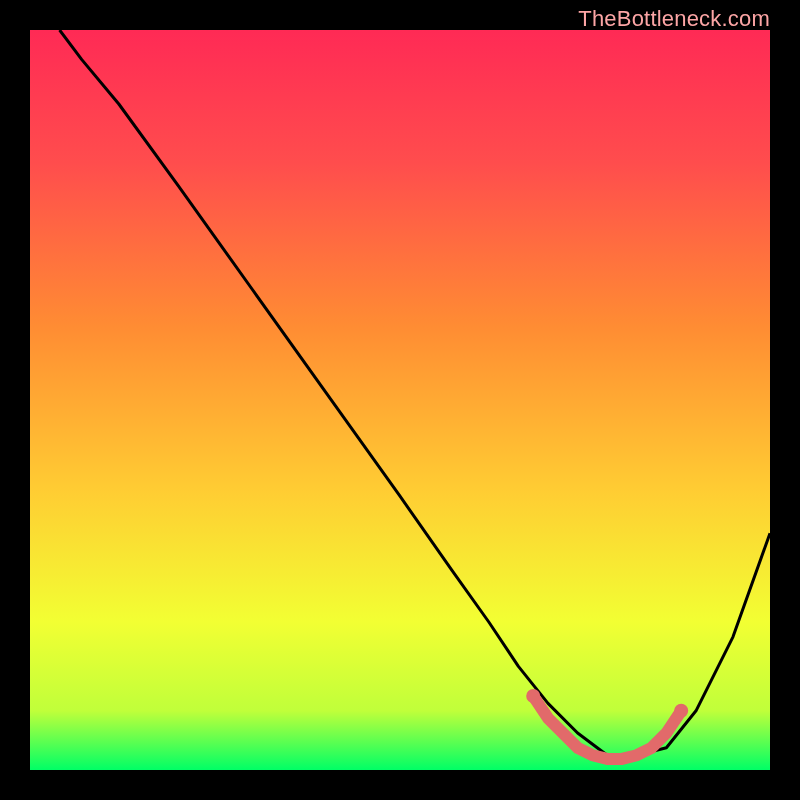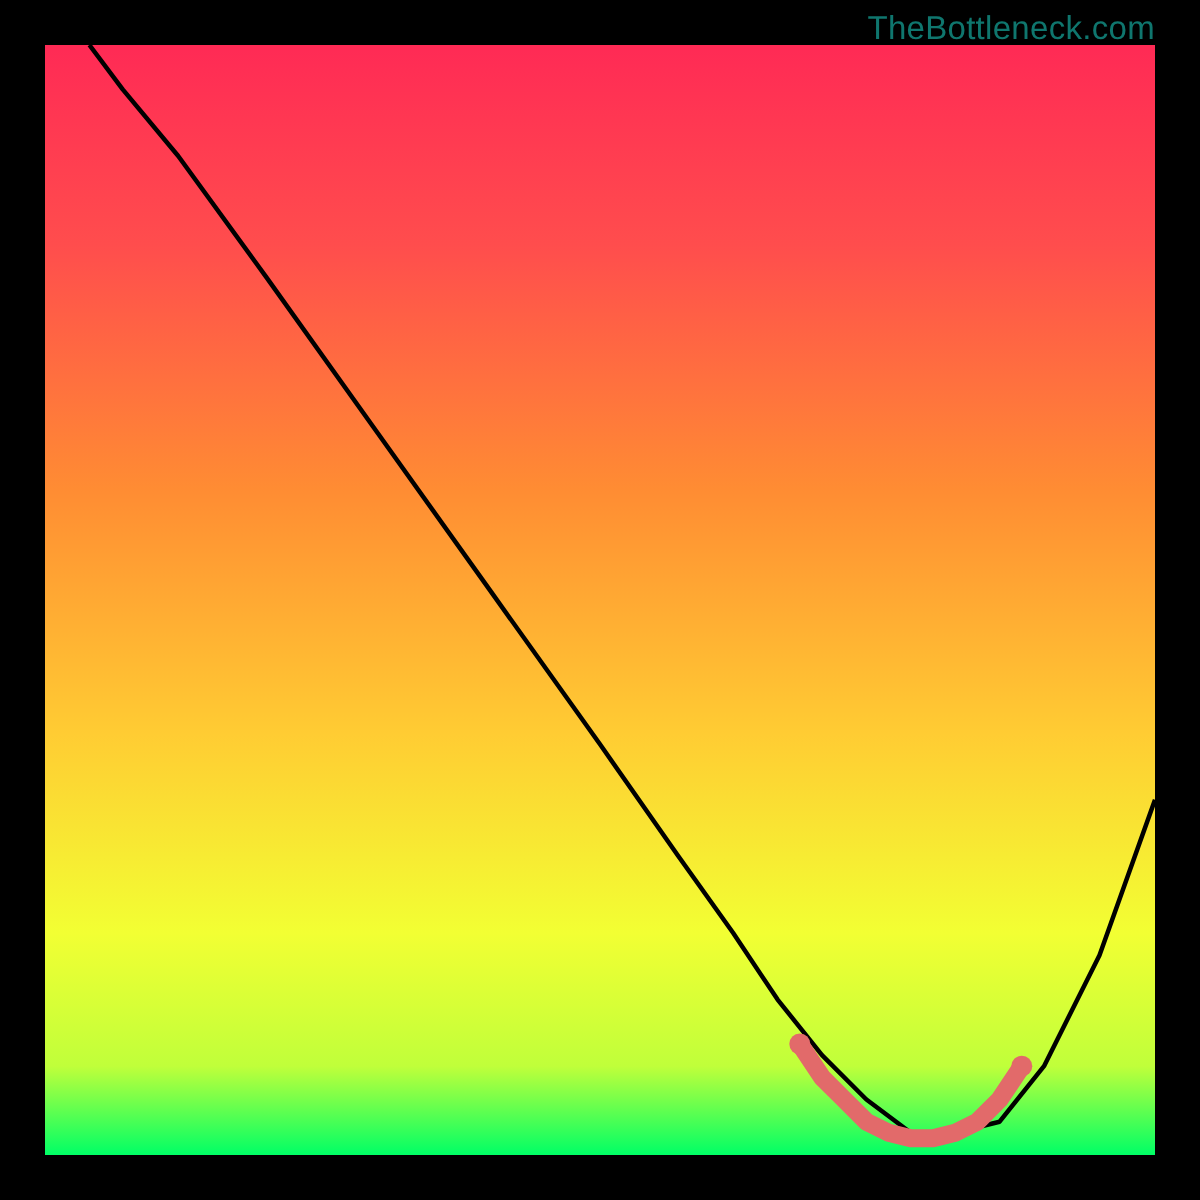--- a/index.html
+++ b/index.html
@@ -25,7 +25,7 @@
     font-family: Arial, Helvetica, sans-serif;
     font-size: 22px;
     font-weight: 500;
-    color: #0f766e;
+    color: #fca5a5;
     letter-spacing: 0.2px;
   }
   svg { display: block; }

